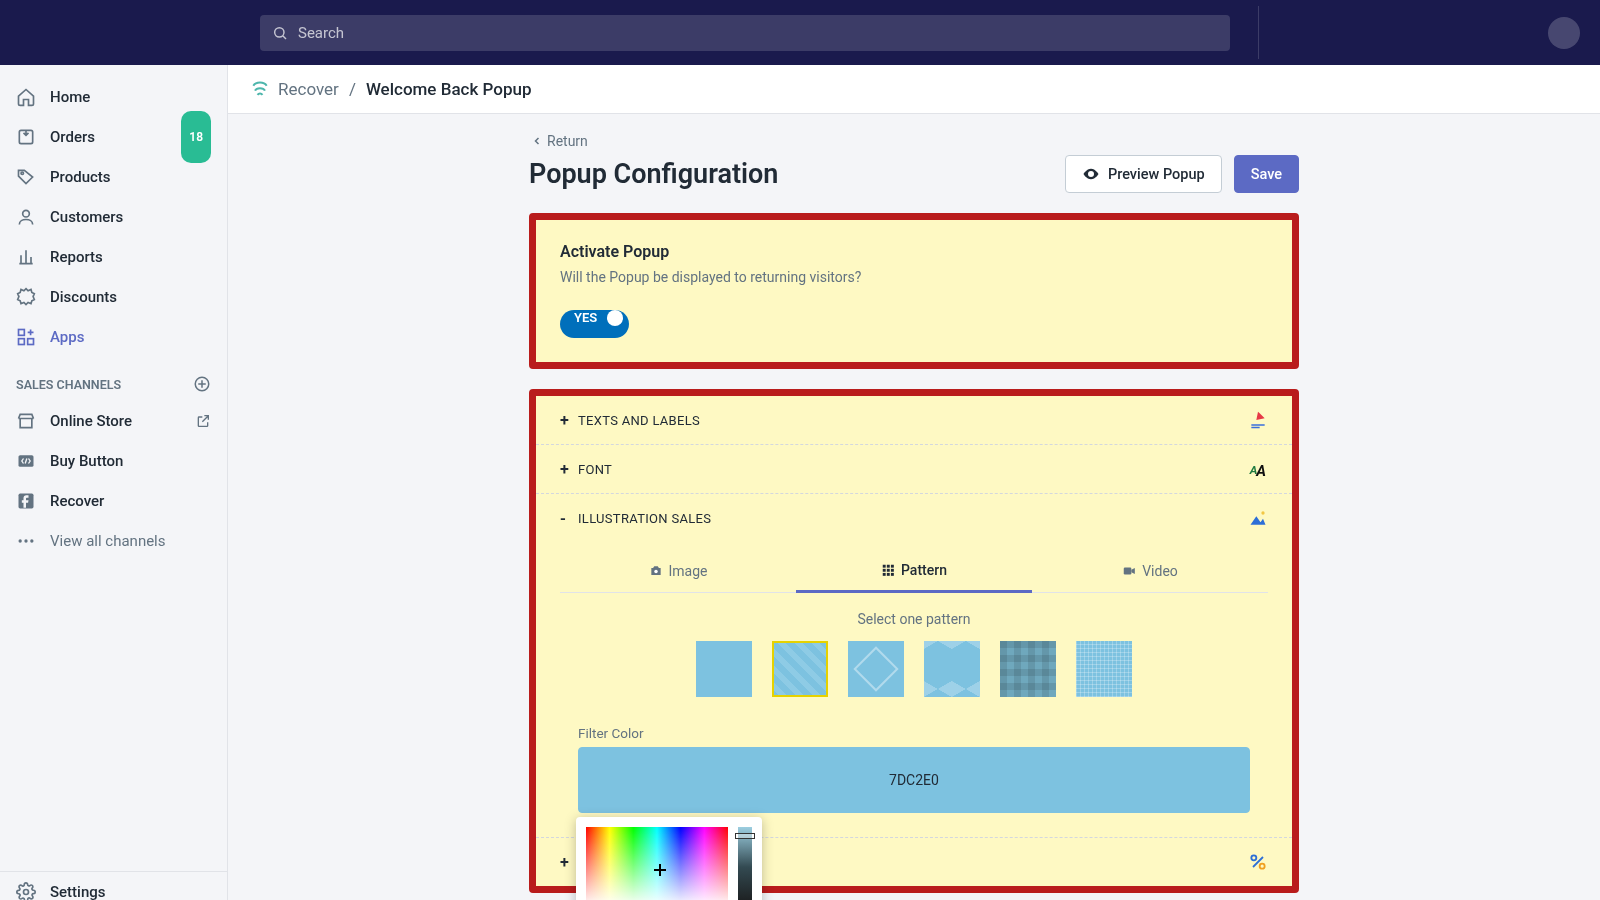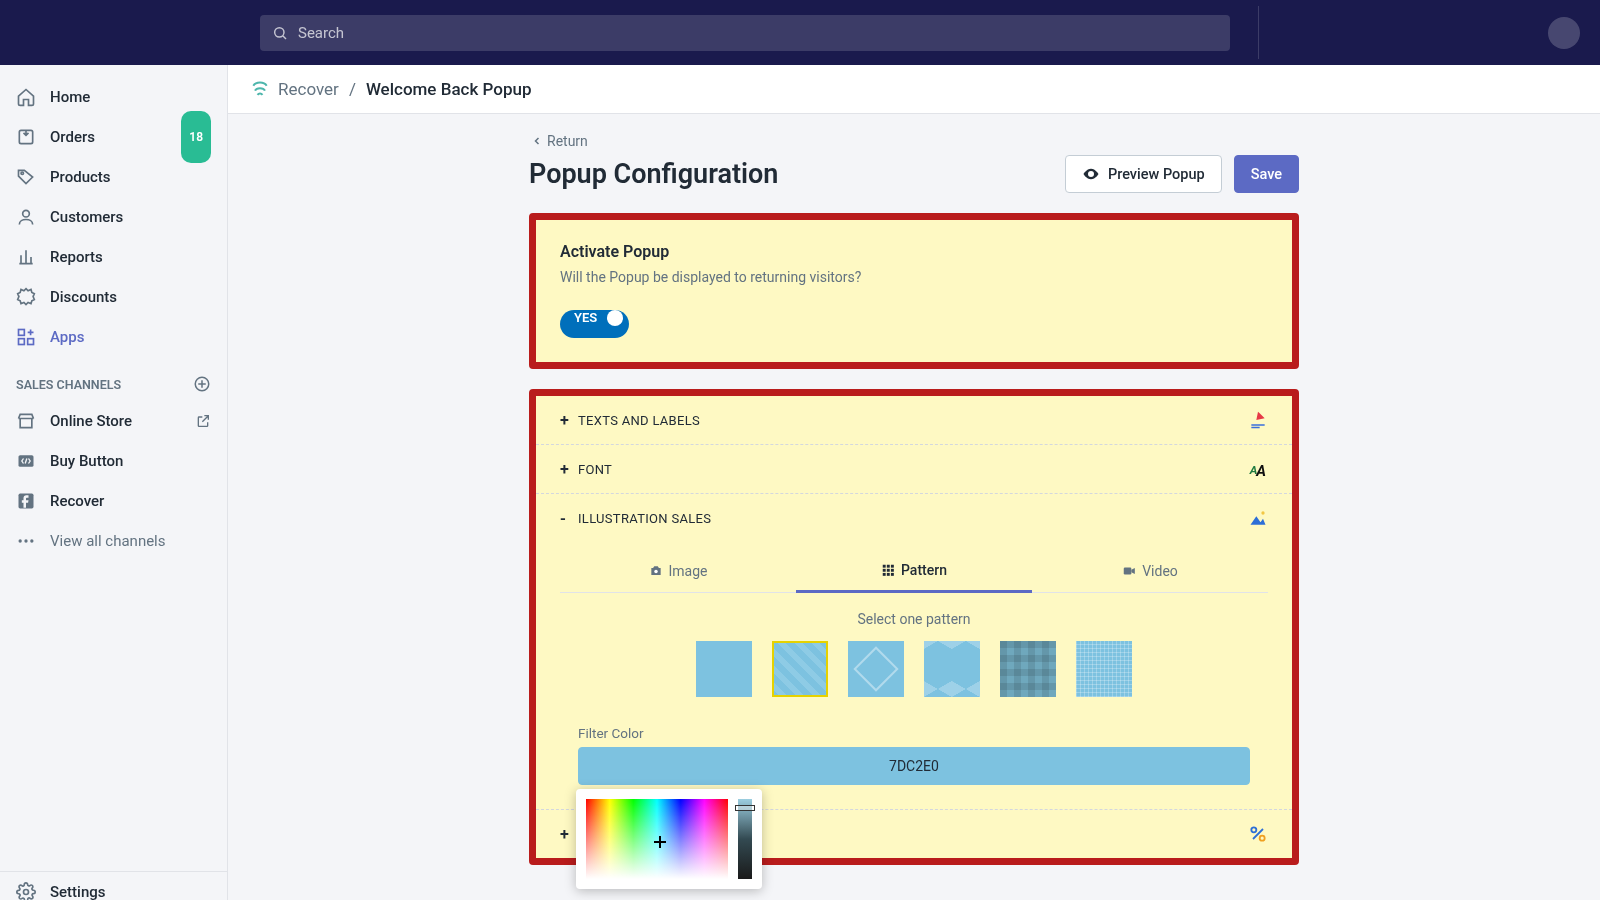--- a/index.html
+++ b/index.html
@@ -62,7 +62,7 @@
 .swatch { width:56px; height:56px; background:#7dc2e0; cursor:pointer; }
 .swatch.selected { outline:2px solid #e6d200; outline-offset:-2px; }
 .field-label { font-size:13.5px; color:#637381; margin-bottom:6px; margin-left:18px; }
-.color-field { background:#7dc2e0; border:1px solid #7dc2e0; border-radius:4px; text-align:center; padding:10px; font-size:14px; color:#212b36; cursor:pointer; margin:0 18px; }
+.color-field { background:#7dc2e0; border:1px solid #7dc2e0; border-radius:4px; text-align:center; padding:24px; font-size:14px; color:#212b36; cursor:pointer; margin:0 18px; }
 .color-pop { position:absolute; background:#fff; border-radius:4px; box-shadow:0 2px 12px rgba(0,0,0,.25); padding:10px; display:flex; gap:10px; margin-top:4px; margin-left:16px; width:186px; }
 .sat { width:144px; height:80px; background:linear-gradient(to bottom, rgba(255,255,255,0) 0%, #fff 100%), linear-gradient(to right, red, yellow, lime, cyan, blue, magenta, red); position:relative; cursor:crosshair; }
 .sat-handle { position:absolute; left:52%; top:54%; width:12px; height:12px; transform:translate(-50%,-50%); }

